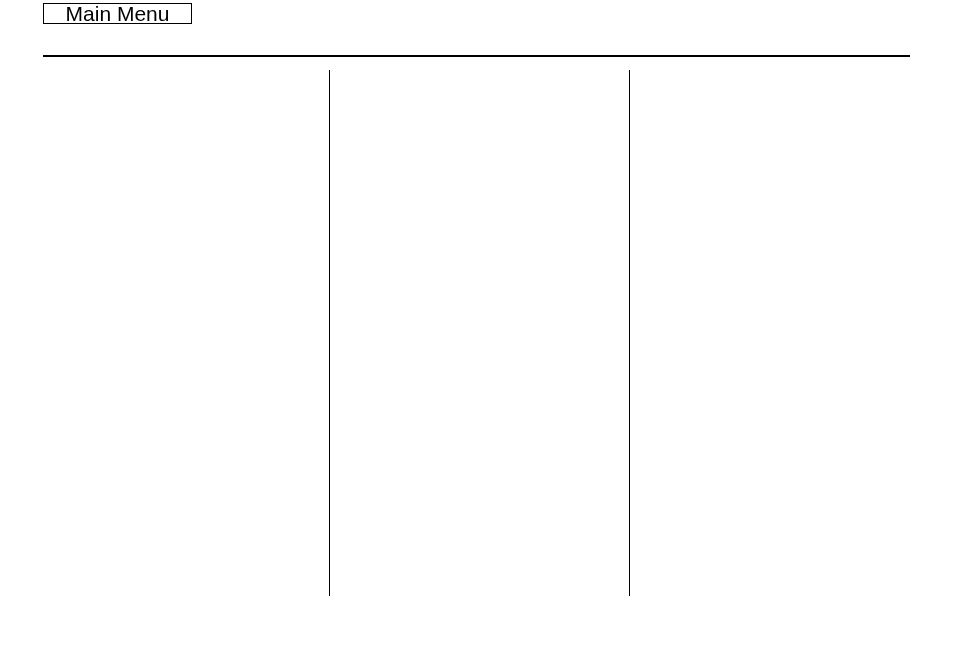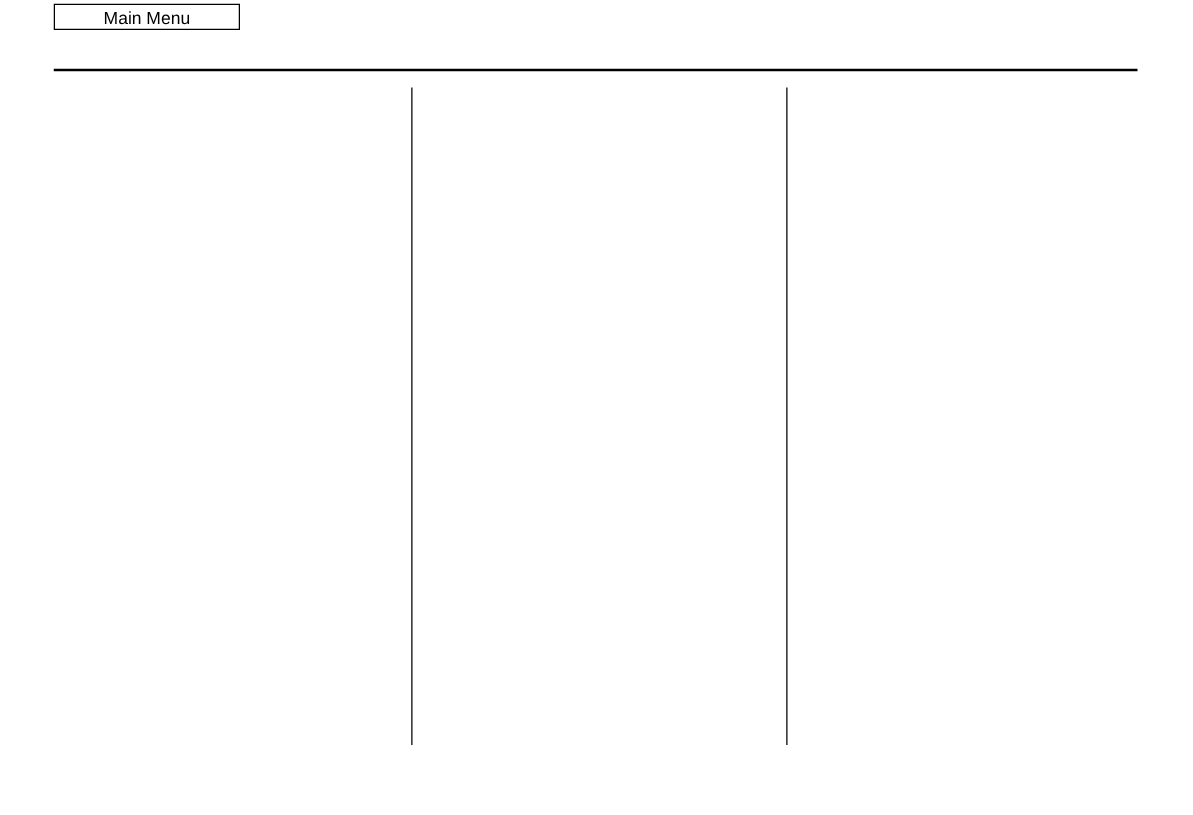--- a/index.html
+++ b/index.html
@@ -25,7 +25,7 @@
       display: flex;
       align-items: center;
       justify-content: center;
-      font-size: 14px;
+      font-size: 21px;
       color: #000000;
       cursor: pointer;
     }

